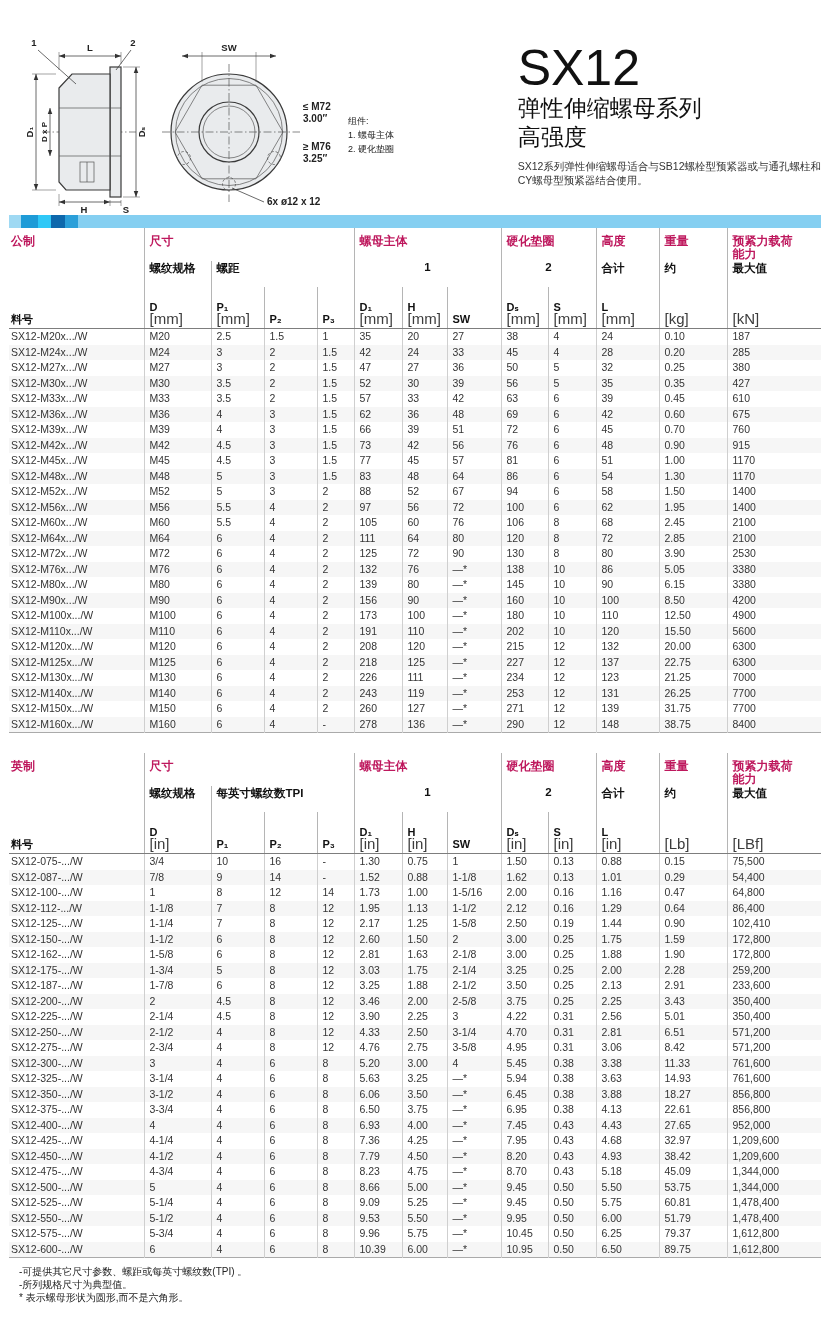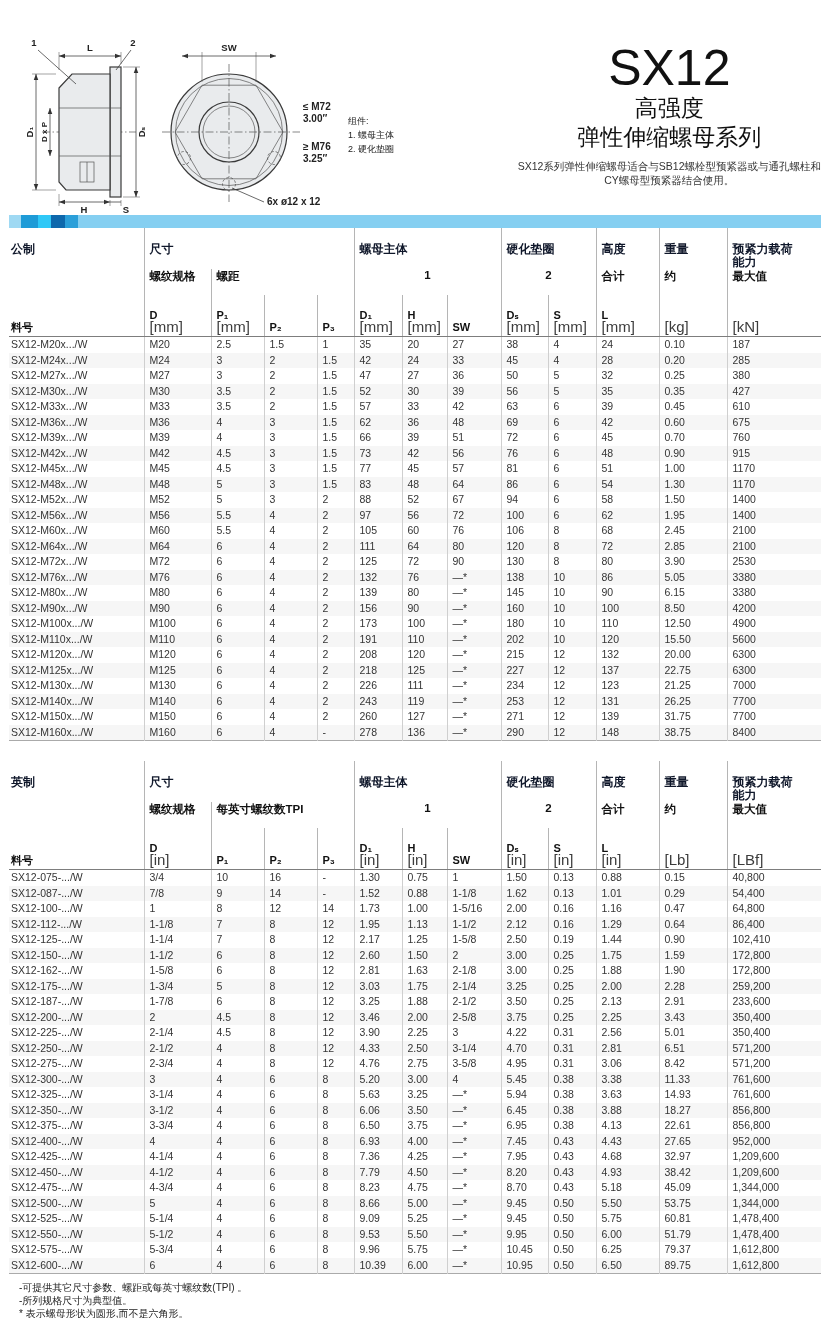--- a/index.html
+++ b/index.html
@@ -9,7 +9,7 @@
   
   .top{position:relative;height:215px;}
   .drawing{position:absolute;left:4px;top:4px;}
-  .titleblock{position:absolute;right:9px;top:42px;text-align:center;}
+  .titleblock{position:absolute;right:9px;top:42px;text-align:left;}
   .series{font-size:50px;font-weight:300;line-height:52px;color:#111;}
   .sub{font-size:23px;font-weight:400;line-height:29px;color:#111;}
   .desc{font-size:10.5px;line-height:14px;color:#333;margin-top:7px;}

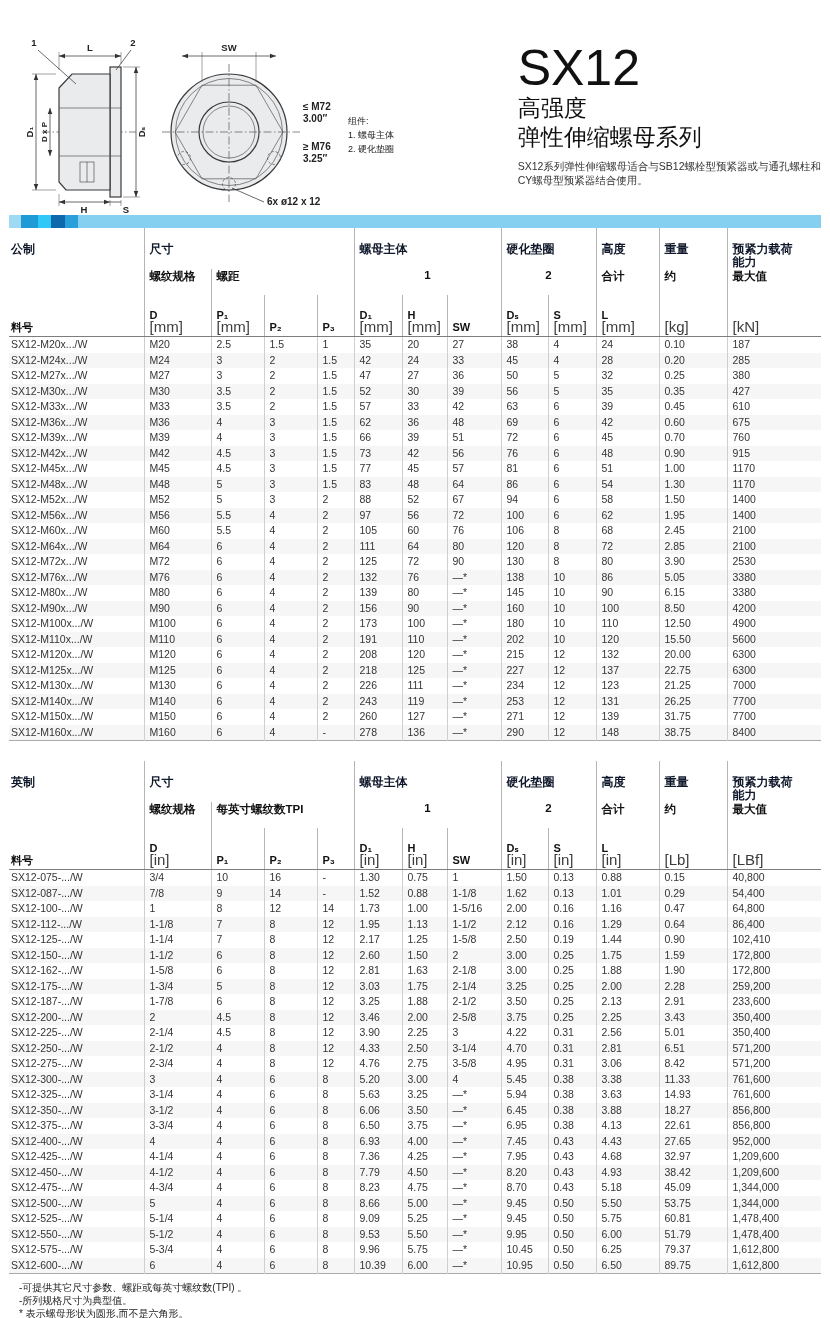--- a/index.html
+++ b/index.html
@@ -139,8 +139,8 @@
 
     <div class="titleblock">
       <div class="series">SX12</div>
+      <div class="sub">弹性伸缩螺母系列</div>
       <div class="sub">高强度</div>
-      <div class="sub">弹性伸缩螺母系列</div>
       <div class="desc">
         <span>SX12系列弹性伸缩螺母适合与SB12螺栓型预紧器或与通孔螺柱和</span><br>
         <span>CY螺母型预紧器结合使用。</span>

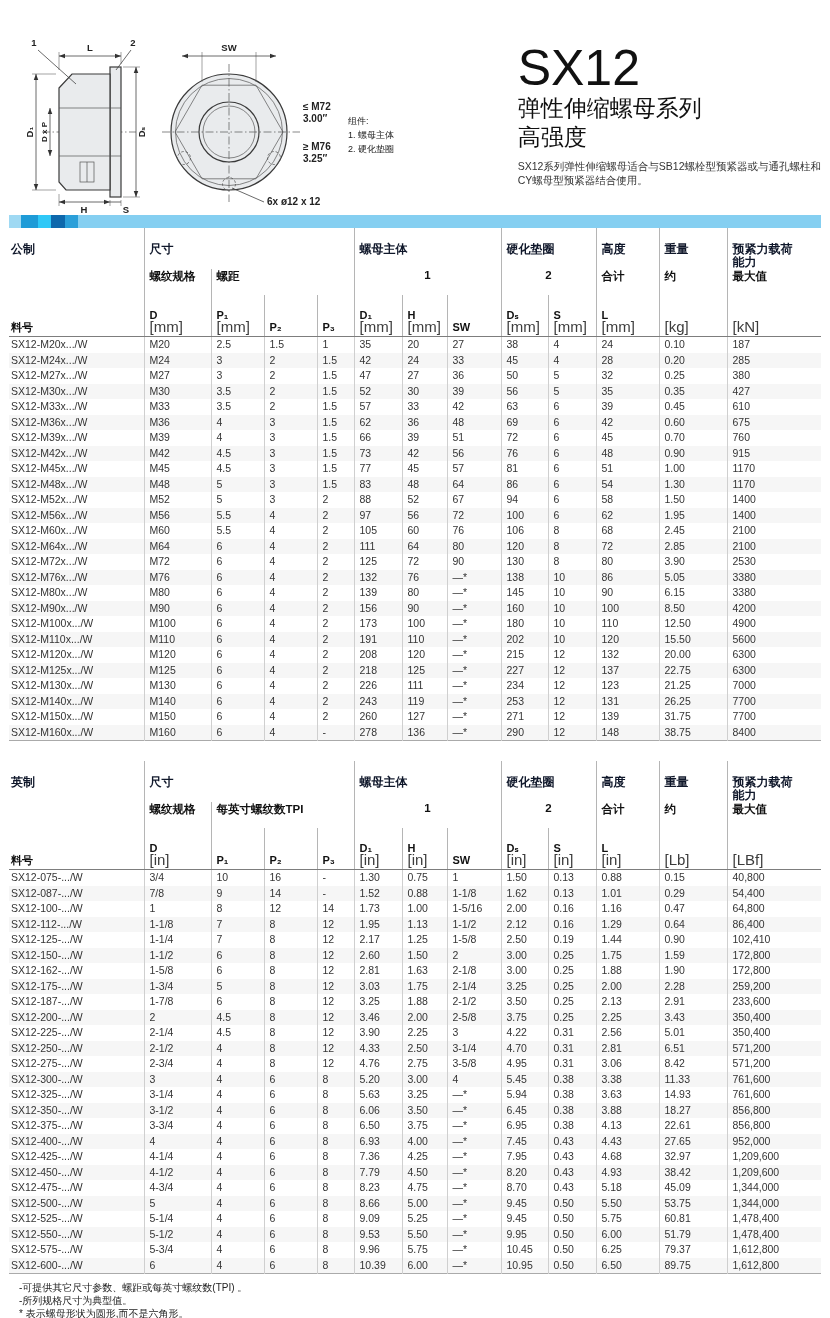--- a/index.html
+++ b/index.html
@@ -23,7 +23,7 @@
   th,td{text-align:left;padding:0 0 0 5px;font-weight:normal;overflow:hidden;white-space:nowrap;}
   th:first-child,td:first-child{padding-left:2px;}
 
-  tr.hr0 th{font-size:12px;font-weight:bold;vertical-align:top;padding-top:15px;height:24px;line-height:13px;color:#0f172a;}
+  tr.hr0 th{font-size:12px;font-weight:bold;vertical-align:top;padding-top:7px;height:24px;line-height:13px;color:#be185d;}
   tr.hr0 th.wrap{white-space:pre-line;}
   tr.hr1 th{font-size:11.5px;font-weight:bold;vertical-align:top;height:26px;color:#111;}
   tr.hr2 th{vertical-align:bottom;height:38px;border-bottom:1px solid #7d7d7d;padding-bottom:3px;}

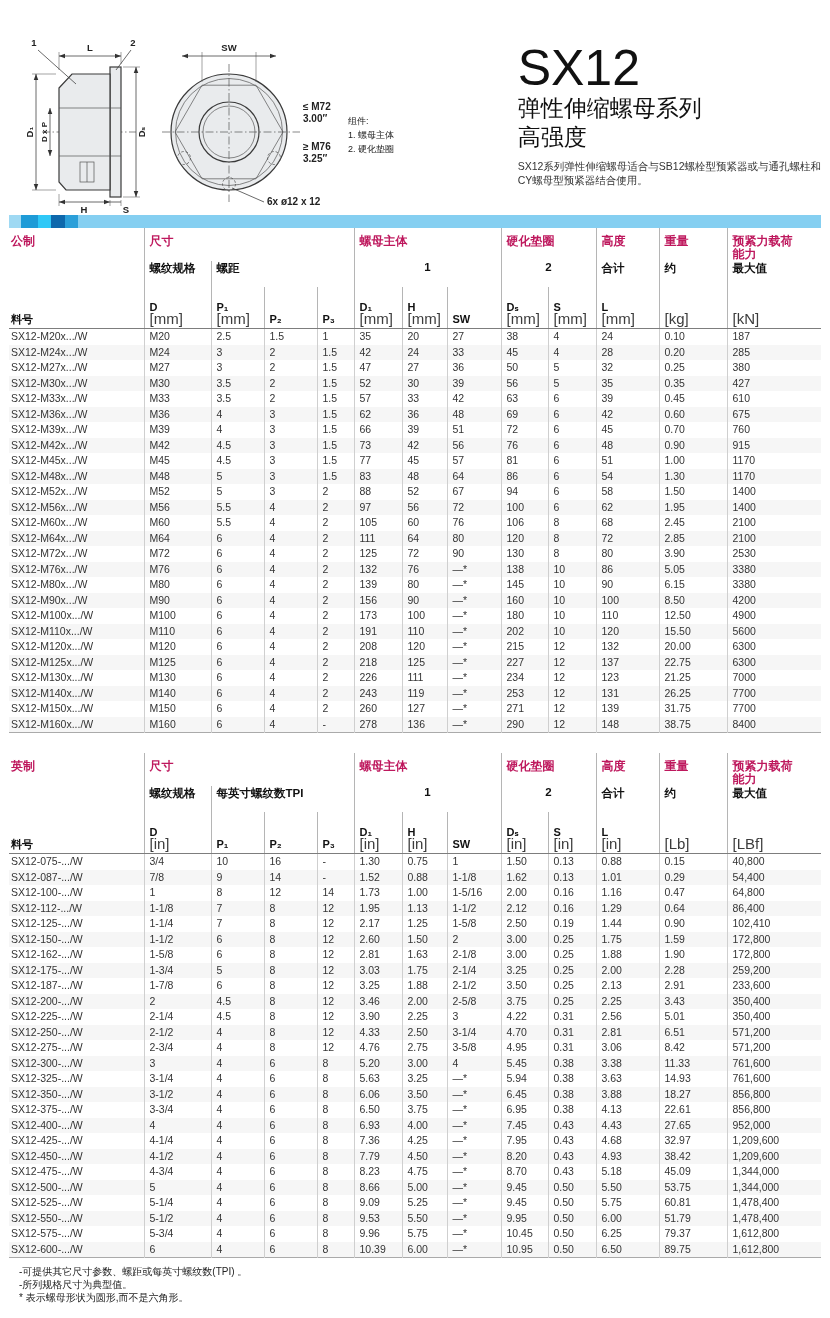--- a/index.html
+++ b/index.html
@@ -742,7 +742,7 @@
           <td>0.13</td>
           <td>0.88</td>
           <td>0.15</td>
-          <td>40,800</td>
+          <td>75,500</td>
         </tr>
         <tr>
           <td>SX12-087-.../W</td>

